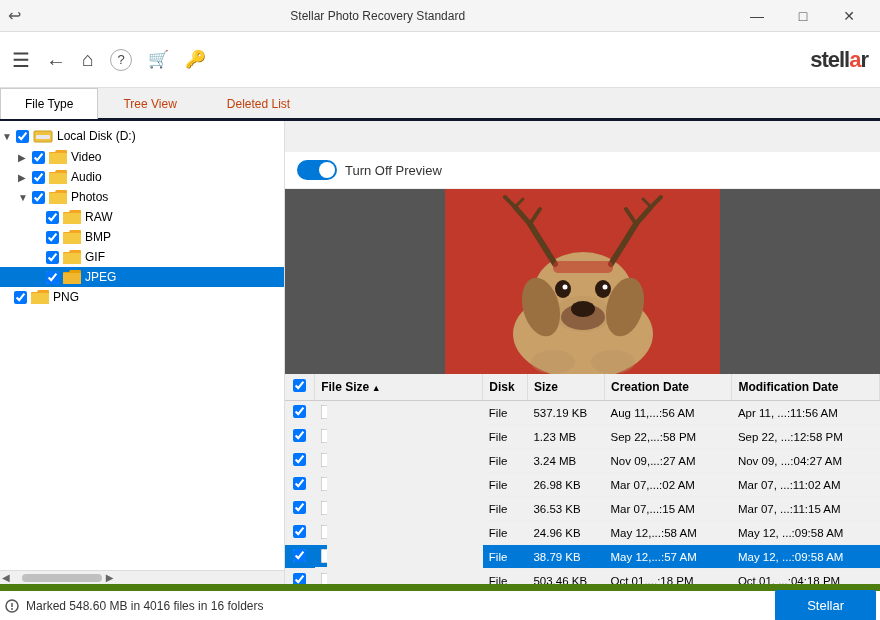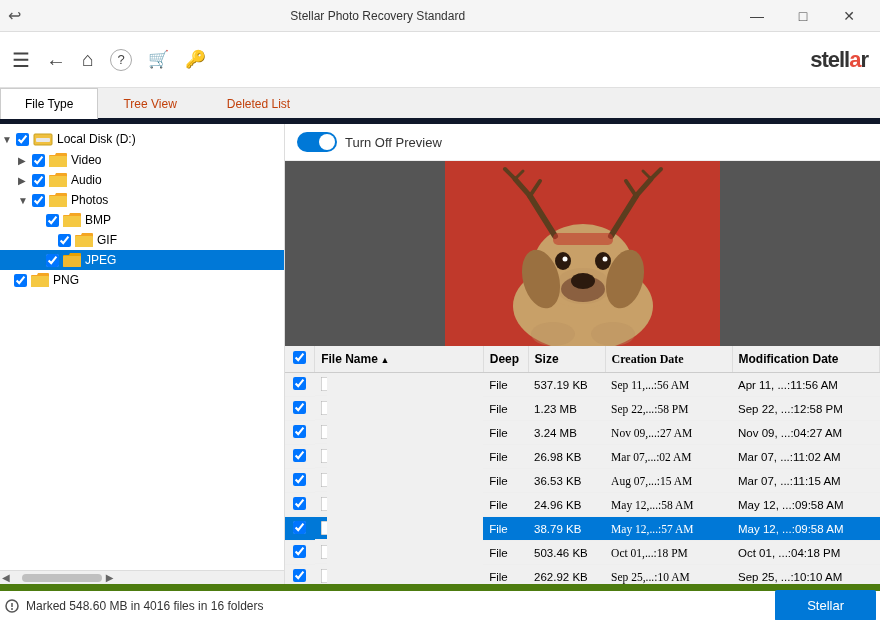--- a/index.html
+++ b/index.html
@@ -18,7 +18,7 @@
     .toolbar-spacer { flex: 1; }
 
     
-    .tab-bar { display: flex; background: #f0f0f0; border-bottom: 6px solid #0f172a; flex-shrink: 0; }
+    .tab-bar { display: flex; background: #f0f0f0; border-bottom: 3px solid #0f172a; flex-shrink: 0; }
     .tab { padding: 8px 24px; cursor: pointer; font-size: 12px; border: 1px solid transparent; border-bottom: none; margin-bottom: -1px; color: #c2410c; }
     .tab.active { background: white; border-color: #ccc; color: #000; font-weight: 500; }
 

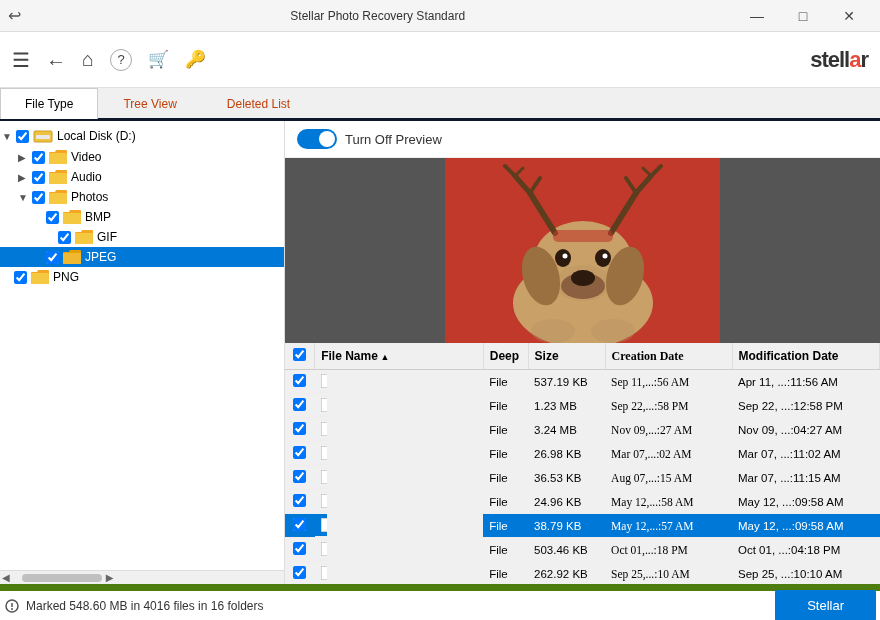--- a/index.html
+++ b/index.html
@@ -35,7 +35,7 @@
     .tree-label { font-size: 12px; }
 
     
-    .right-panel { flex: 1; display: flex; flex-direction: column; overflow: hidden; }
+    .right-panel { flex: 1; display: flex; flex-direction: column; overflow: hidden; margin-top: 31px; }
     .preview-header { display: flex; align-items: center; justify-content: space-between; padding: 8px 12px; background: white; border-bottom: 1px solid #eee; flex-shrink: 0; }
     .toggle-switch { display: flex; align-items: center; gap: 8px; }
     .toggle-track { width: 40px; height: 20px; background: #0078d7; border-radius: 10px; position: relative; cursor: pointer; }

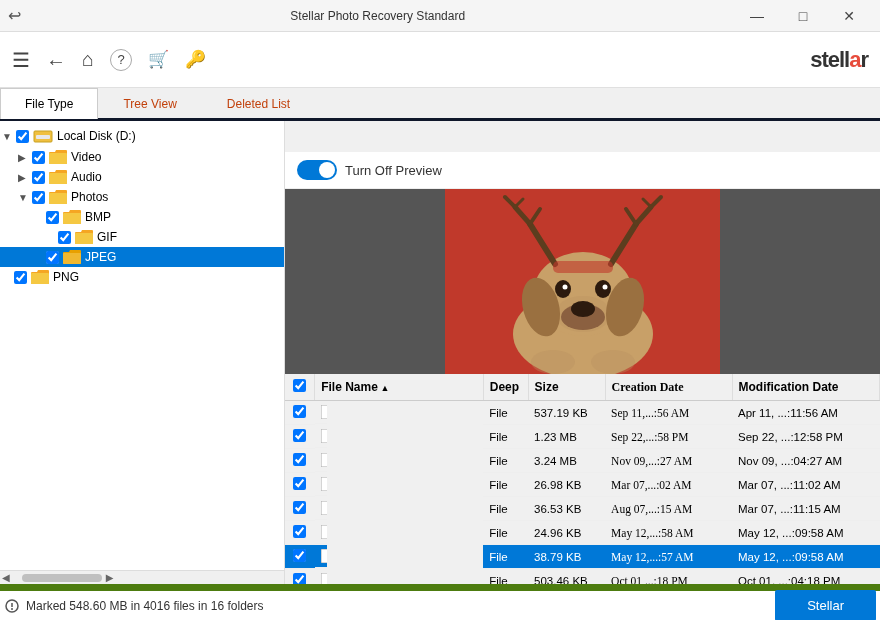--- a/index.html
+++ b/index.html
@@ -161,6 +161,15 @@
         <span class="tree-label">Photos</span>
       </div>
 
+      <div class="tree-item" style="padding-left:36px;">
+        <span class="expand-btn" style="width:10px;"></span>
+        <input type="checkbox" checked="" style="">
+        <svg width="18" height="14" viewBox="0 0 18 14" style="margin-right:4px; flex-shrink:0;">
+          <path d="M0,3 Q0,2 1,2 L6,2 L7,0 L17,0 Q18,0 18,1 L18,13 Q18,14 17,14 L1,14 Q0,14 0,13 Z" fill="#f5a623"></path>
+          <rect x="0" y="3" width="18" height="11" rx="1" fill="#f5c842"></rect>
+        </svg>
+        <span class="tree-label">RAW</span>
+      </div>
 
       <div class="tree-item" style="padding-left:36px;">
         <span class="expand-btn" style="width:10px;"></span>

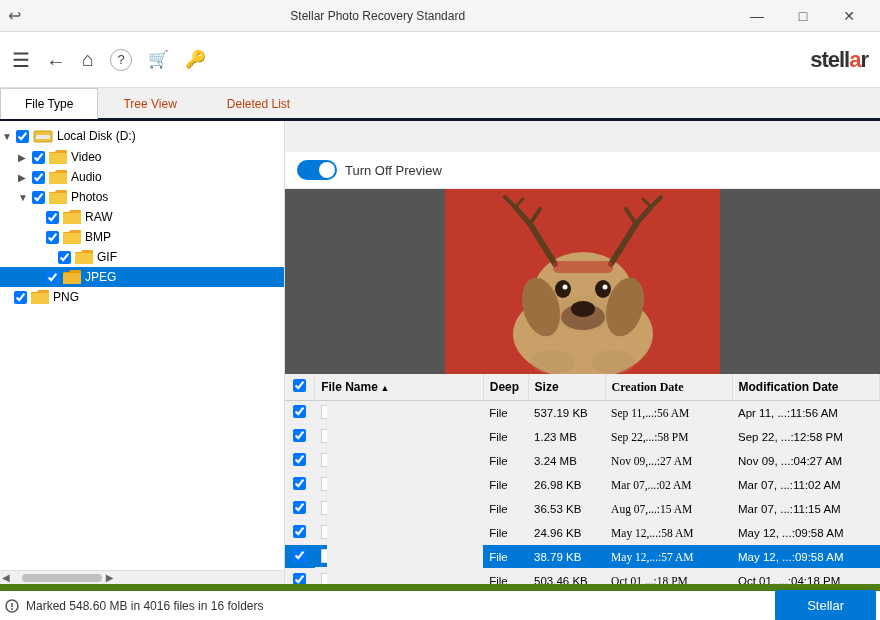--- a/index.html
+++ b/index.html
@@ -181,7 +181,7 @@
         <span class="tree-label">BMP</span>
       </div>
 
-      <div class="tree-item" style="padding-left:48px;">
+      <div class="tree-item" style="padding-left:36px;">
         <span class="expand-btn" style="width:10px;"></span>
         <input type="checkbox" checked="" style="">
         <svg width="18" height="14" viewBox="0 0 18 14" style="margin-right:4px; flex-shrink:0;">

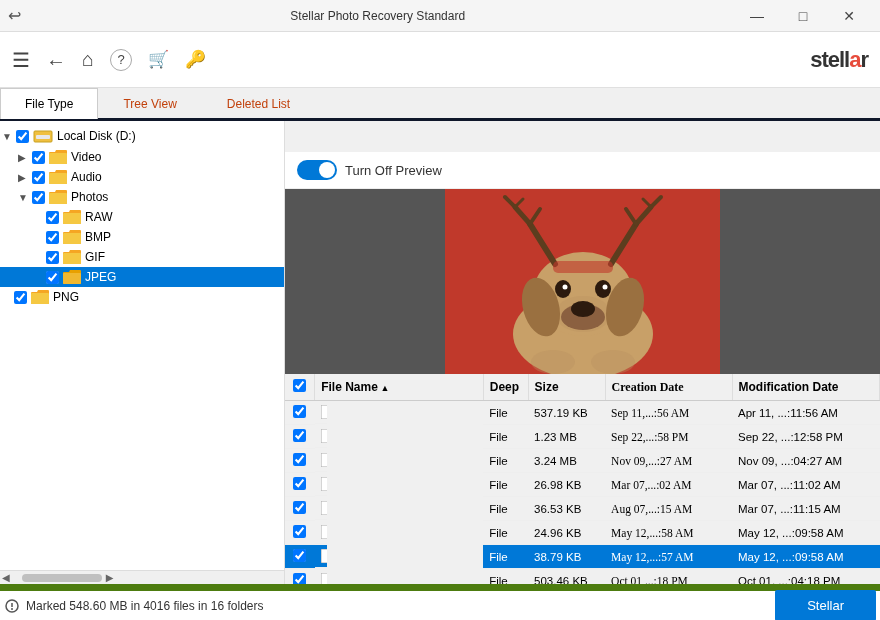--- a/index.html
+++ b/index.html
@@ -279,7 +279,7 @@
         <thead>
           <tr>
             <th><input type="checkbox" checked="" style=""></th>
-            <th class="col-name sort-asc">File Name</th>
+            <th class="col-name sort-asc">File Size</th>
             <th class="col-type">Deep</th>
             <th class="col-size">Size</th>
             <th class="col-creation">Creation Date</th>

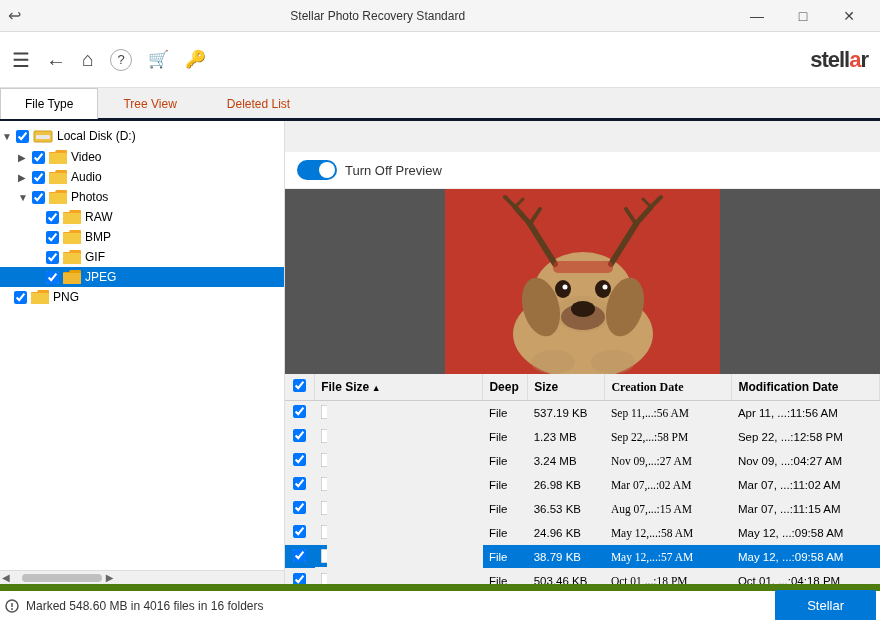--- a/index.html
+++ b/index.html
@@ -280,7 +280,7 @@
           <tr>
             <th><input type="checkbox" checked="" style=""></th>
             <th class="col-name sort-asc">File Size</th>
-            <th class="col-type">Deep</th>
+            <th class="col-type">Disk</th>
             <th class="col-size">Size</th>
             <th class="col-creation">Creation Date</th>
             <th class="col-modification">Modification Date</th>

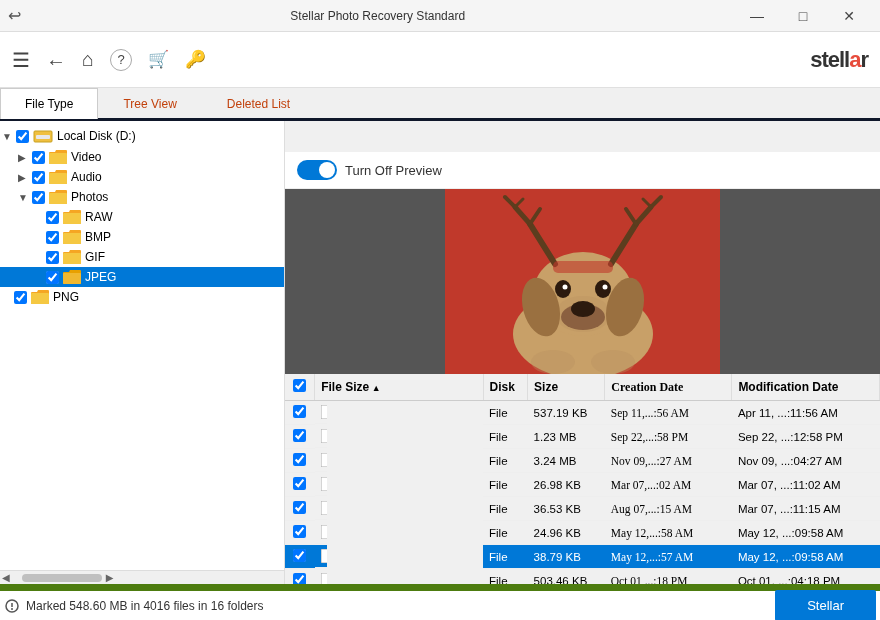--- a/index.html
+++ b/index.html
@@ -60,7 +60,7 @@
     .col-name { width: 175px; }
     .col-type { width: 45px; }
     .col-size { width: 80px; }
-    .col-creation { width: 130px; font-family: Liberation Serif, serif; }
+    .col-creation { width: 130px; }
     .col-modification { width: 150px; }
 
     

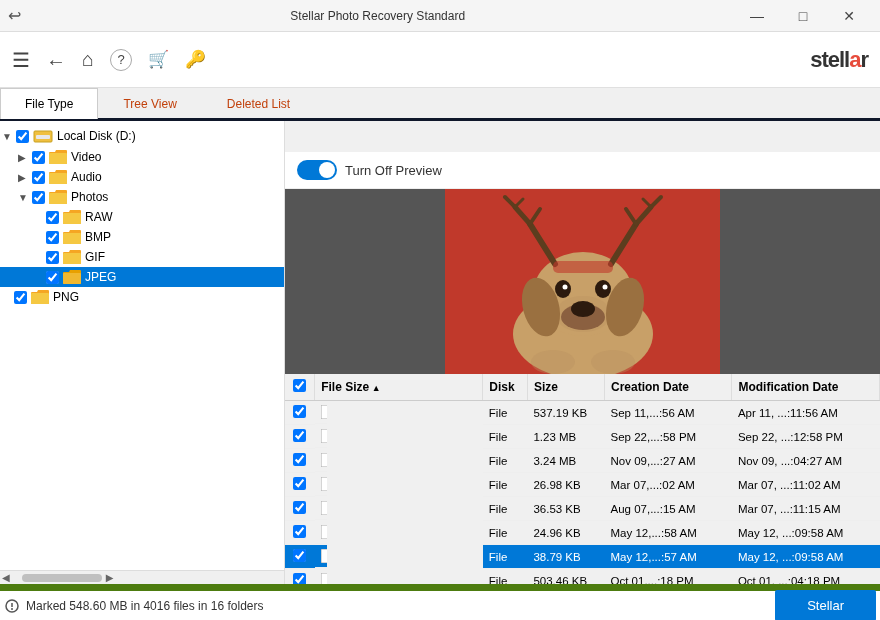--- a/index.html
+++ b/index.html
@@ -299,7 +299,7 @@
       </td>
       <td class="col-type">File</td>
       <td class="col-size">537.19 KB</td>
-      <td class="col-creation">Sep 11,...:56 AM</td>
+      <td class="col-creation">Aug 11,...:56 AM</td>
       <td class="col-modification">Apr 11, ...:11:56 AM</td>
     </tr>
             <tr>

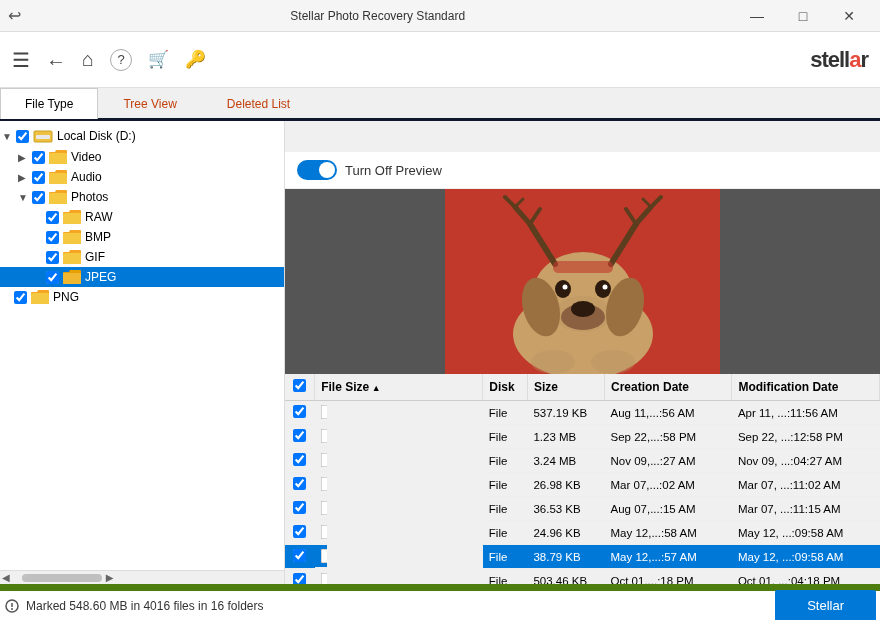--- a/index.html
+++ b/index.html
@@ -359,7 +359,7 @@
       </td>
       <td class="col-type">File</td>
       <td class="col-size">36.53 KB</td>
-      <td class="col-creation">Aug 07,...:15 AM</td>
+      <td class="col-creation">Mar 07,...:15 AM</td>
       <td class="col-modification">Mar 07, ...:11:15 AM</td>
     </tr>
             <tr>

